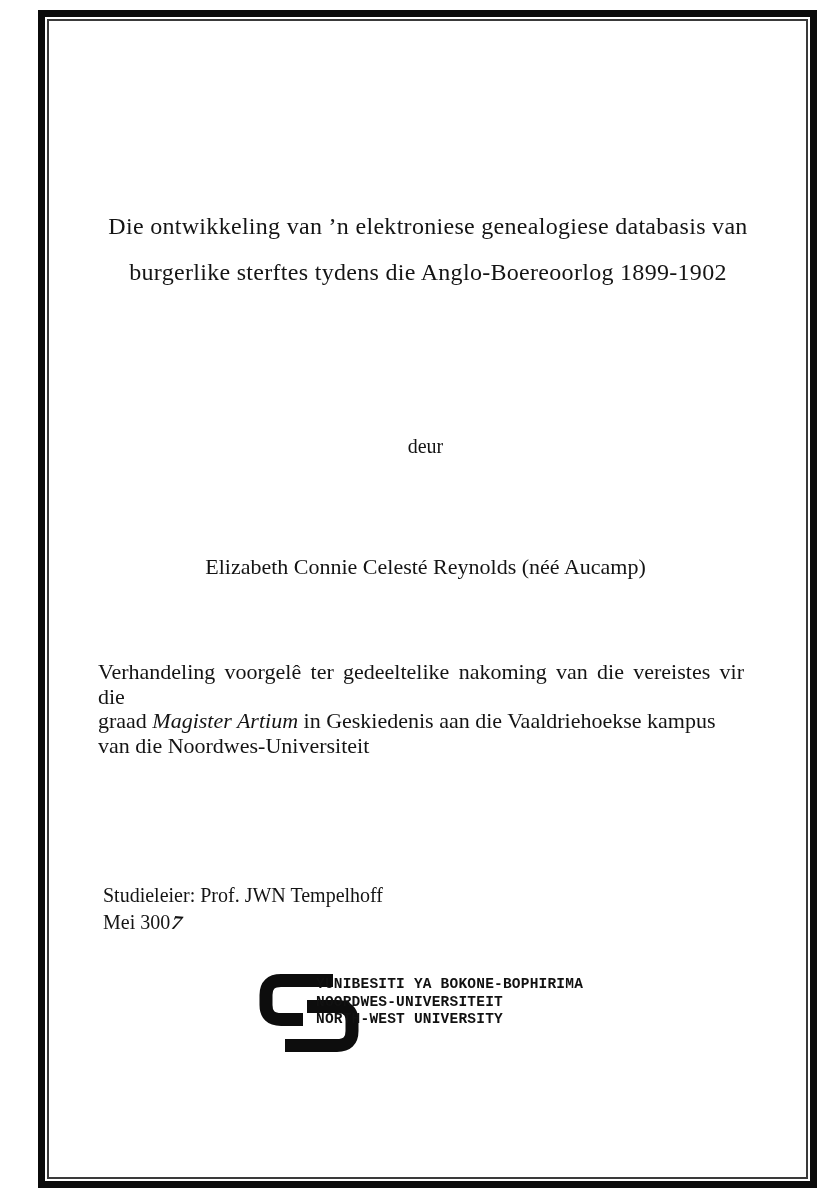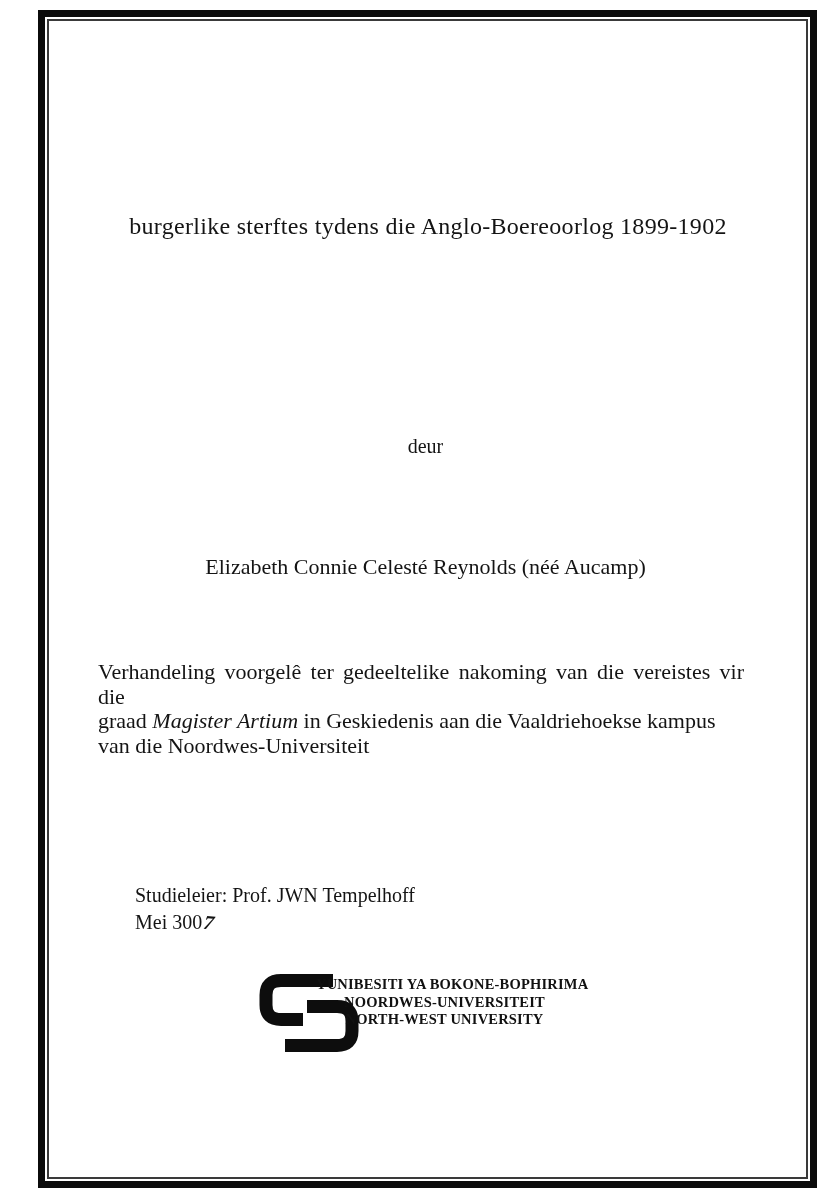--- a/index.html
+++ b/index.html
@@ -105,6 +105,7 @@
 <div class="abs frame-inner"></div>
 
 <div class="abs title-block">
+  <div>Die ontwikkeling van ’n elektroniese genealogiese databasis van</div>
   <div>burgerlike sterftes tydens die Anglo-Boereoorlog 1899-1902</div>
 </div>
 

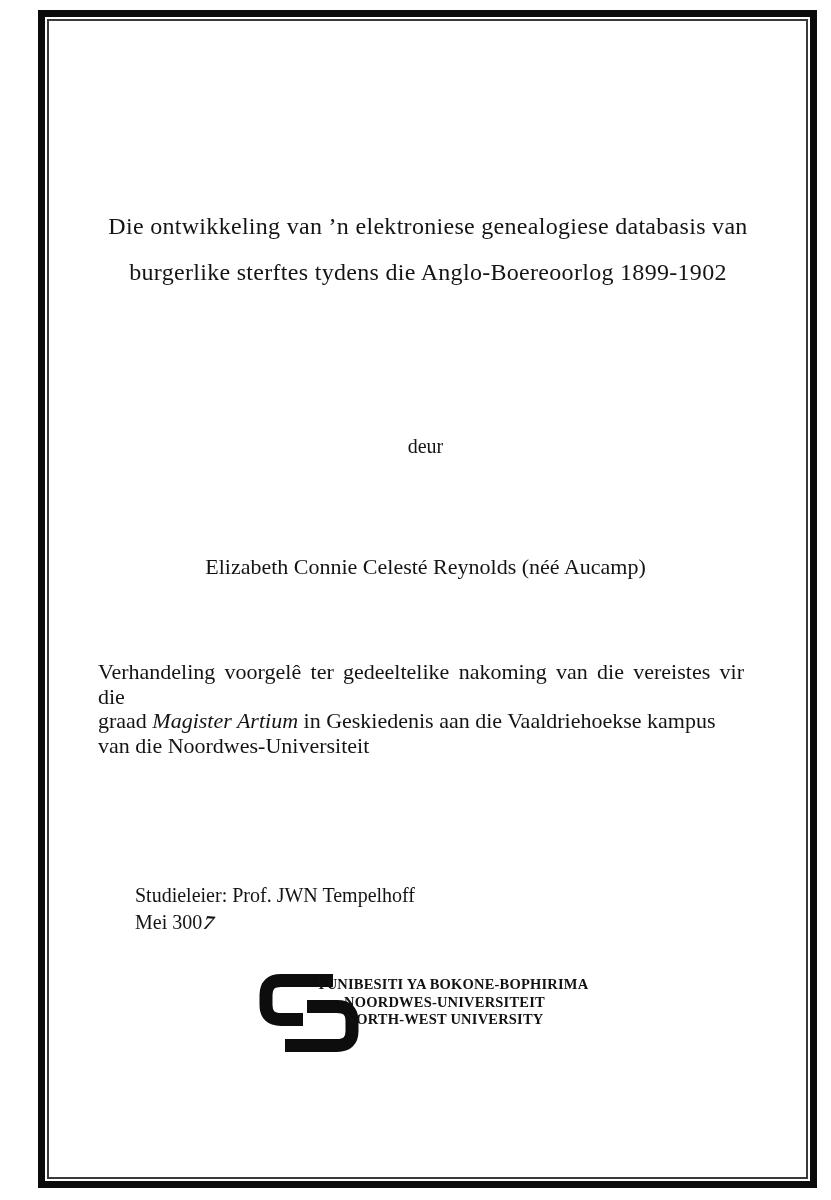--- a/index.html
+++ b/index.html
@@ -71,7 +71,6 @@
     left: 103px; top: 882px;
     font-size: 20px;
     line-height: 26.5px;
-    margin-left: 32px;
   }
   .date-digit {
     display: inline-block;

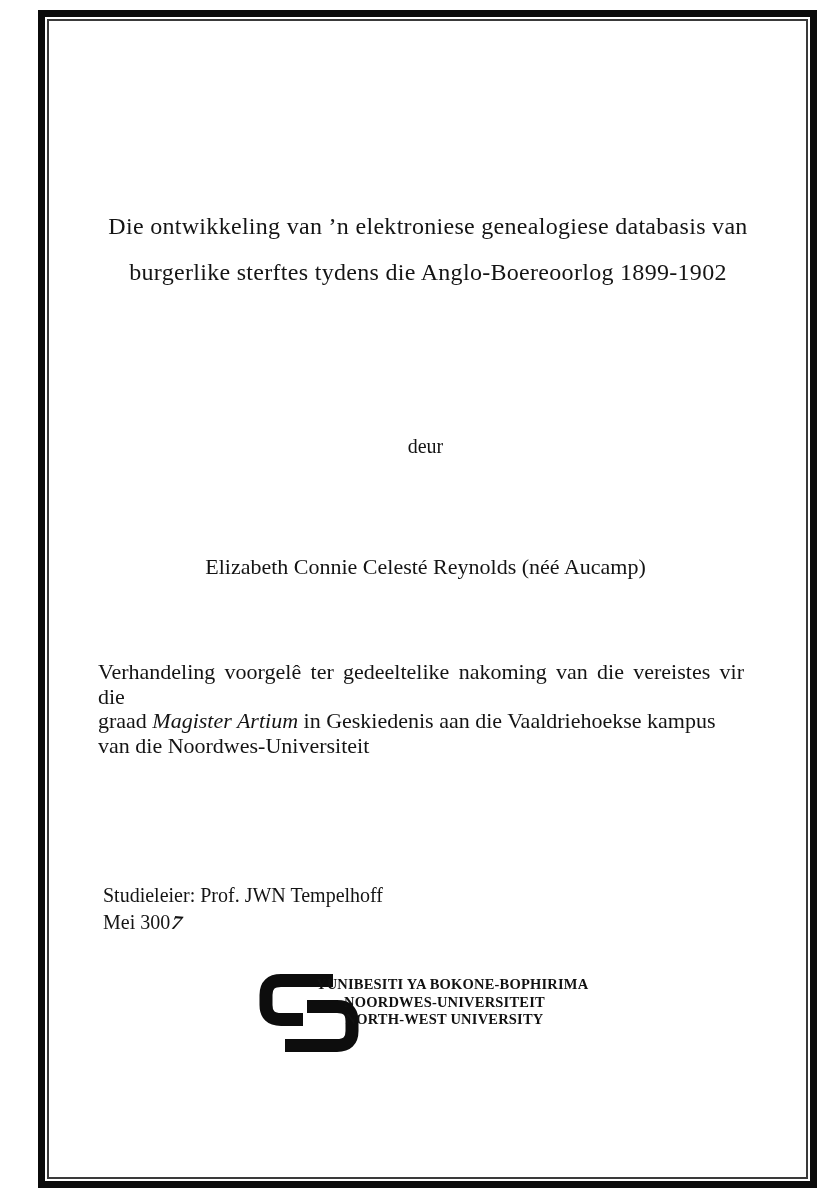--- a/index.html
+++ b/index.html
@@ -87,8 +87,8 @@
   .logo-text {
     left: 316px; top: 976px;
     width: 257px;
-    text-align: center;
-    font-family: Liberation Serif, serif;
+    text-align: left;
+    font-family: Liberation Mono, monospace;
     font-size: 14.5px;
     font-weight: bold;
     line-height: 17.5px;

